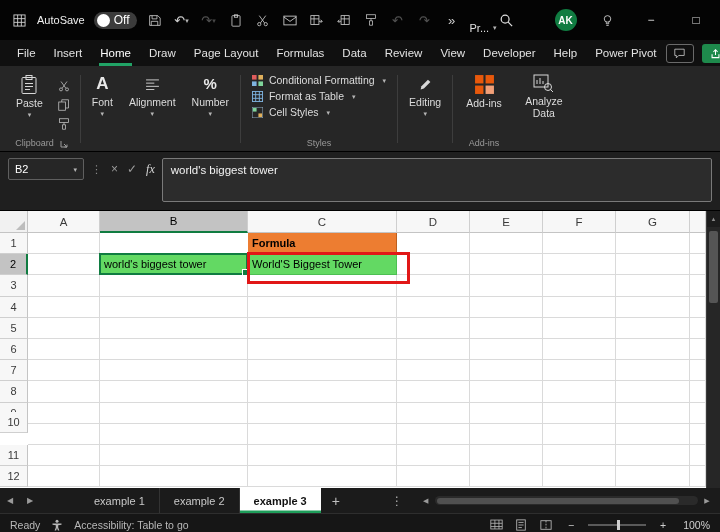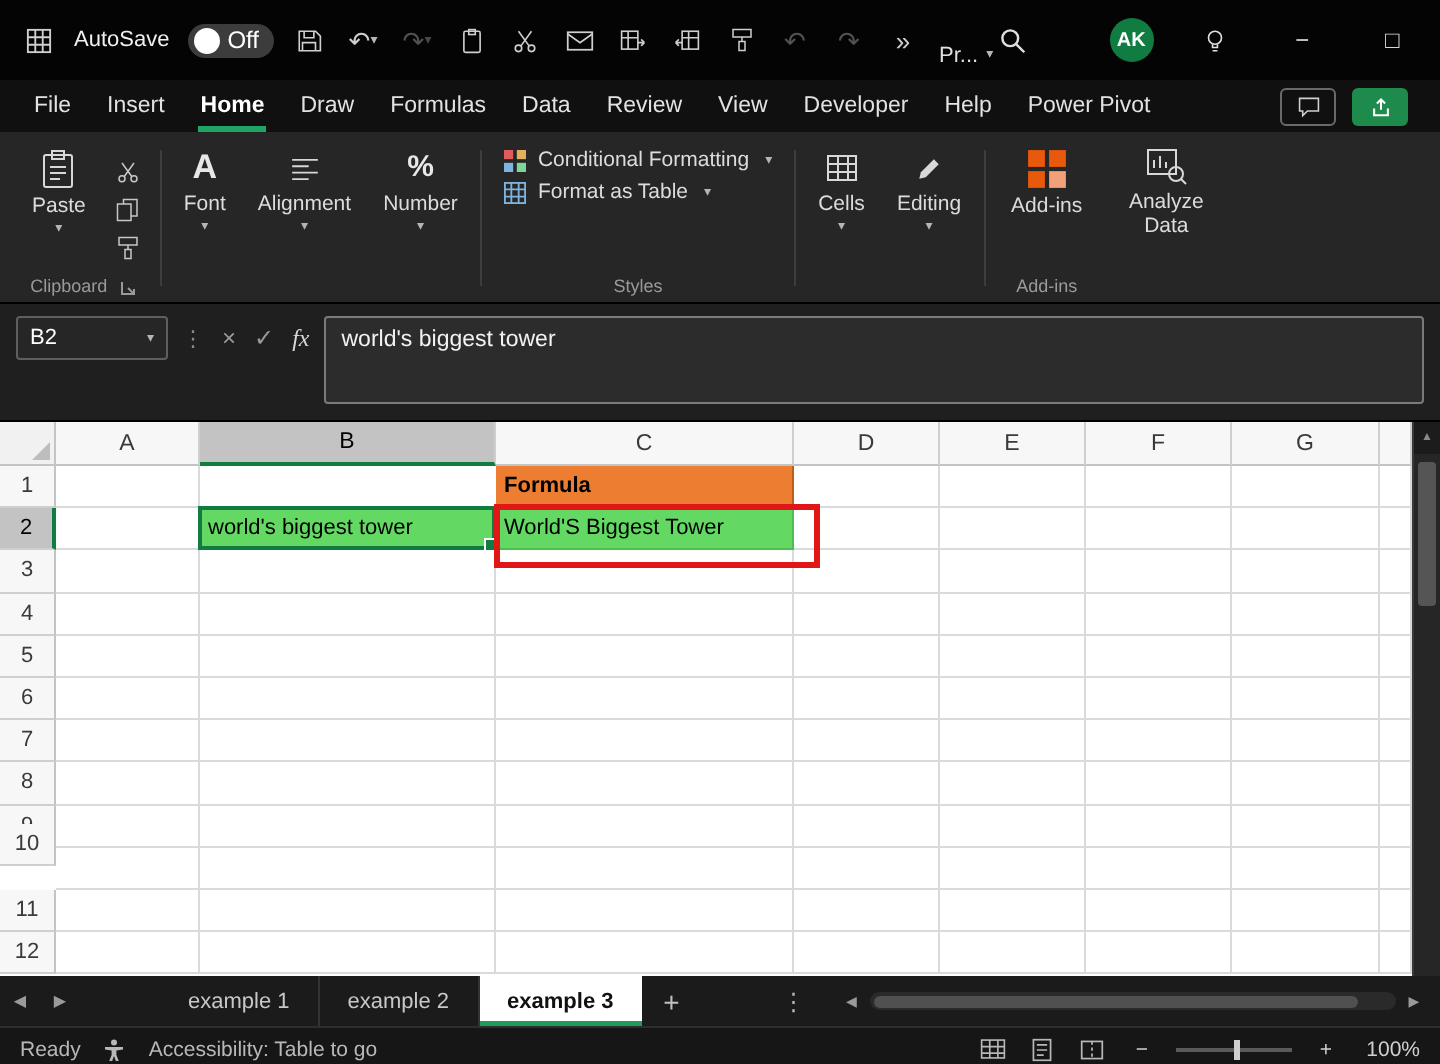--- a/index.html
+++ b/index.html
@@ -27,7 +27,7 @@
   
   .menubar { flex:0 0 26px; background:#101010; display:flex; align-items:center; padding:0 8px; }
   .menu-item { color:#e2e2e2; font-size:11.5px; padding:6px 9px 7px; position:relative; cursor:pointer; white-space:nowrap; }
-  .menu-item.active { font-weight:bold; color:#fff; }
+  .menu-item.active { font-weight:normal; color:#fff; }
   .menu-item.active::after { content:""; position:absolute; left:8px; right:8px; bottom:0; height:2.5px; background:#21A366; }
   .menu-right { margin-left:auto; display:flex; align-items:center; gap:8px; padding-right:8px; }
   .cmtbtn { width:28px; height:19px; border:1px solid #6a6a6a; border-radius:3px; display:flex; align-items:center; justify-content:center; cursor:pointer; }

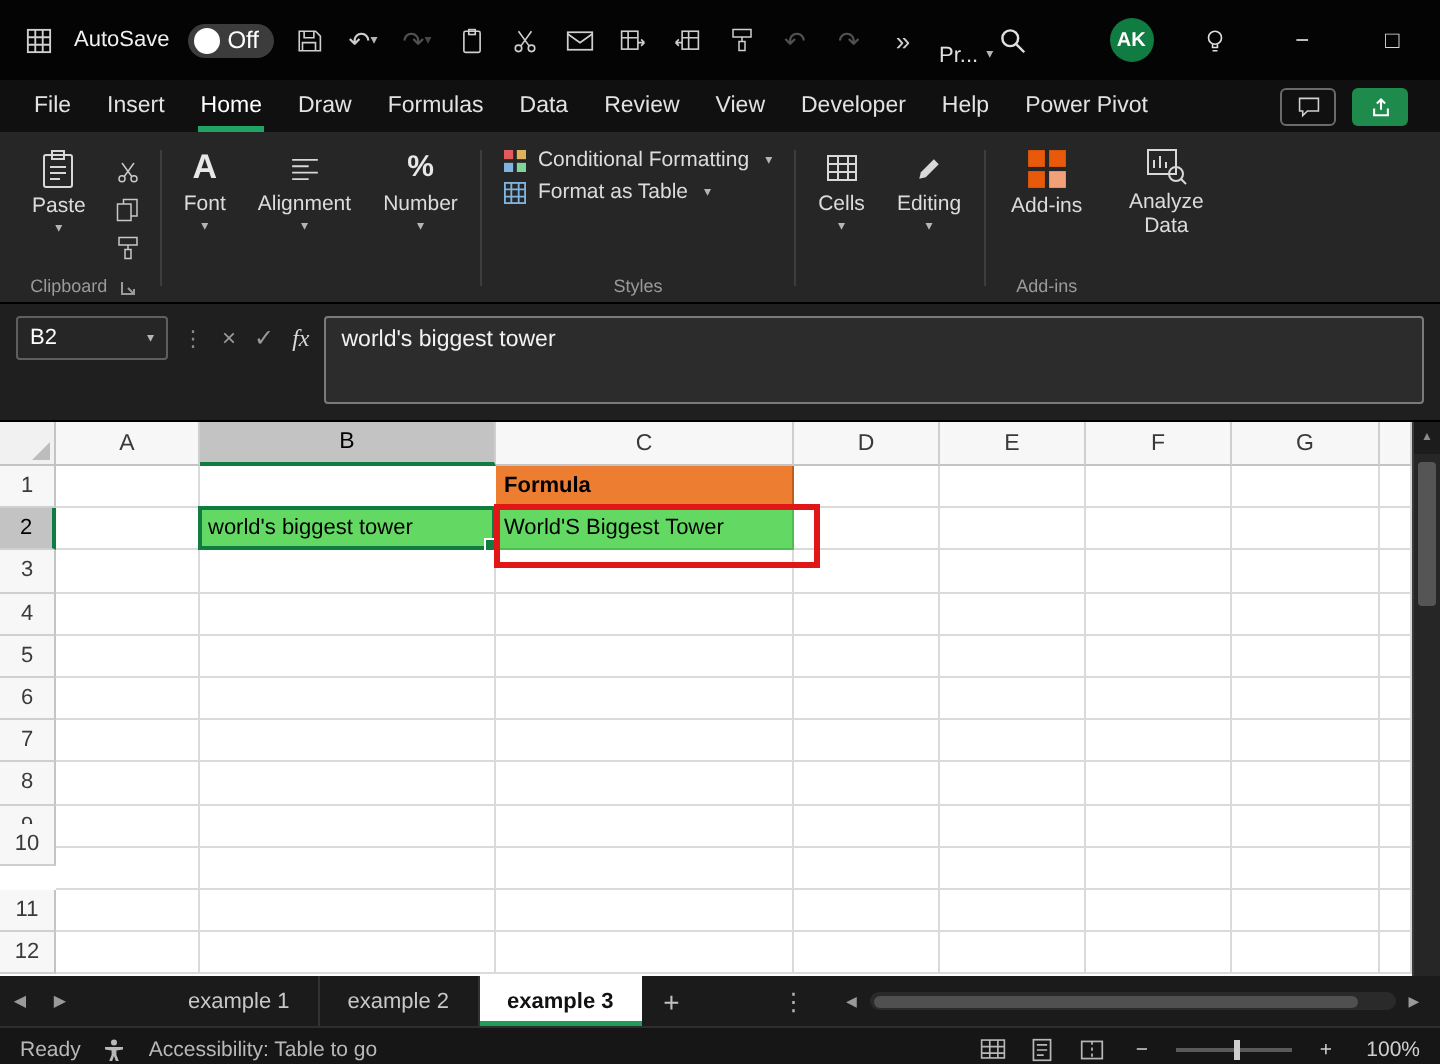--- a/index.html
+++ b/index.html
@@ -217,6 +217,7 @@
         <div class="menu-item">Insert</div>
         <div class="menu-item active">Home</div>
         <div class="menu-item">Draw</div>
+        <div class="menu-item">Page Layout</div>
         <div class="menu-item">Formulas</div>
         <div class="menu-item">Data</div>
         <div class="menu-item">Review</div>

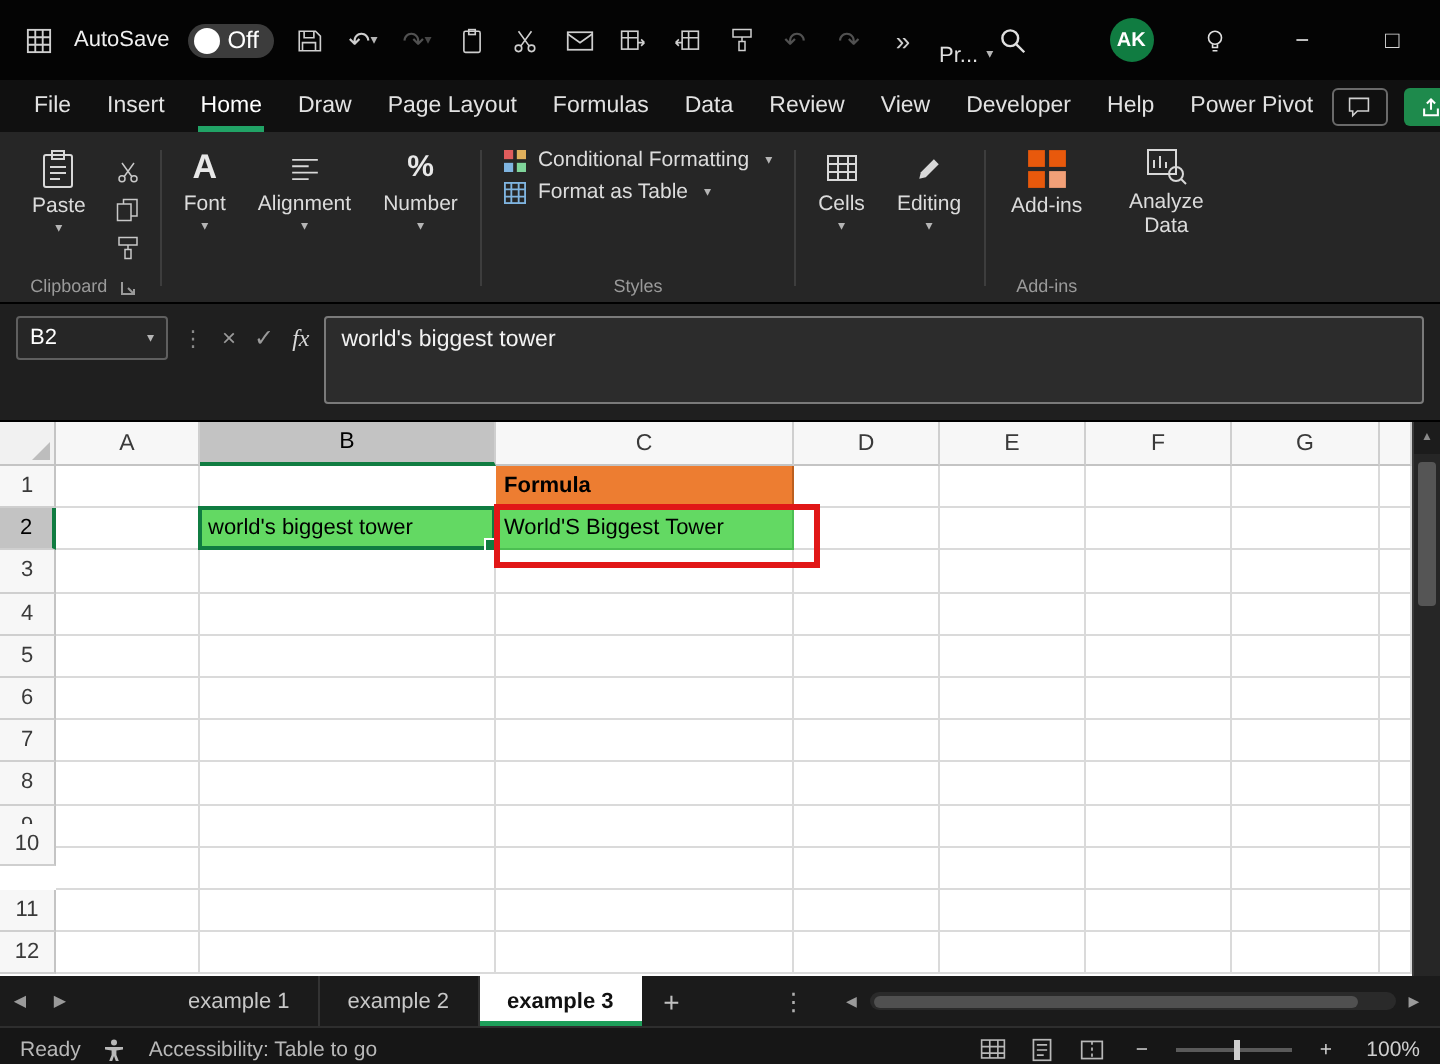--- a/index.html
+++ b/index.html
@@ -344,16 +344,6 @@
 
     <div class="rdivider"></div>
 
-    <div class="bigbtn">
-      <span style="height:20px;display:flex;align-items:center;">
-          <svg width="16" height="14" viewBox="0 0 16 14" stroke="#d8d8d8" fill="none">
-            <rect x="1" y="1" width="14" height="12"></rect>
-            <path d="M1 5h14M1 9h14M6 1v12M11 1v12"></path>
-          </svg>
-        </span>
-      <span class="blabel">Cells</span>
-      <span class="chev">▾</span>
-    </div>
     <div class="bigbtn">
       <span style="height:20px;display:flex;align-items:center;">
           <svg width="13" height="13" viewBox="0 0 16 16" fill="#d8d8d8">

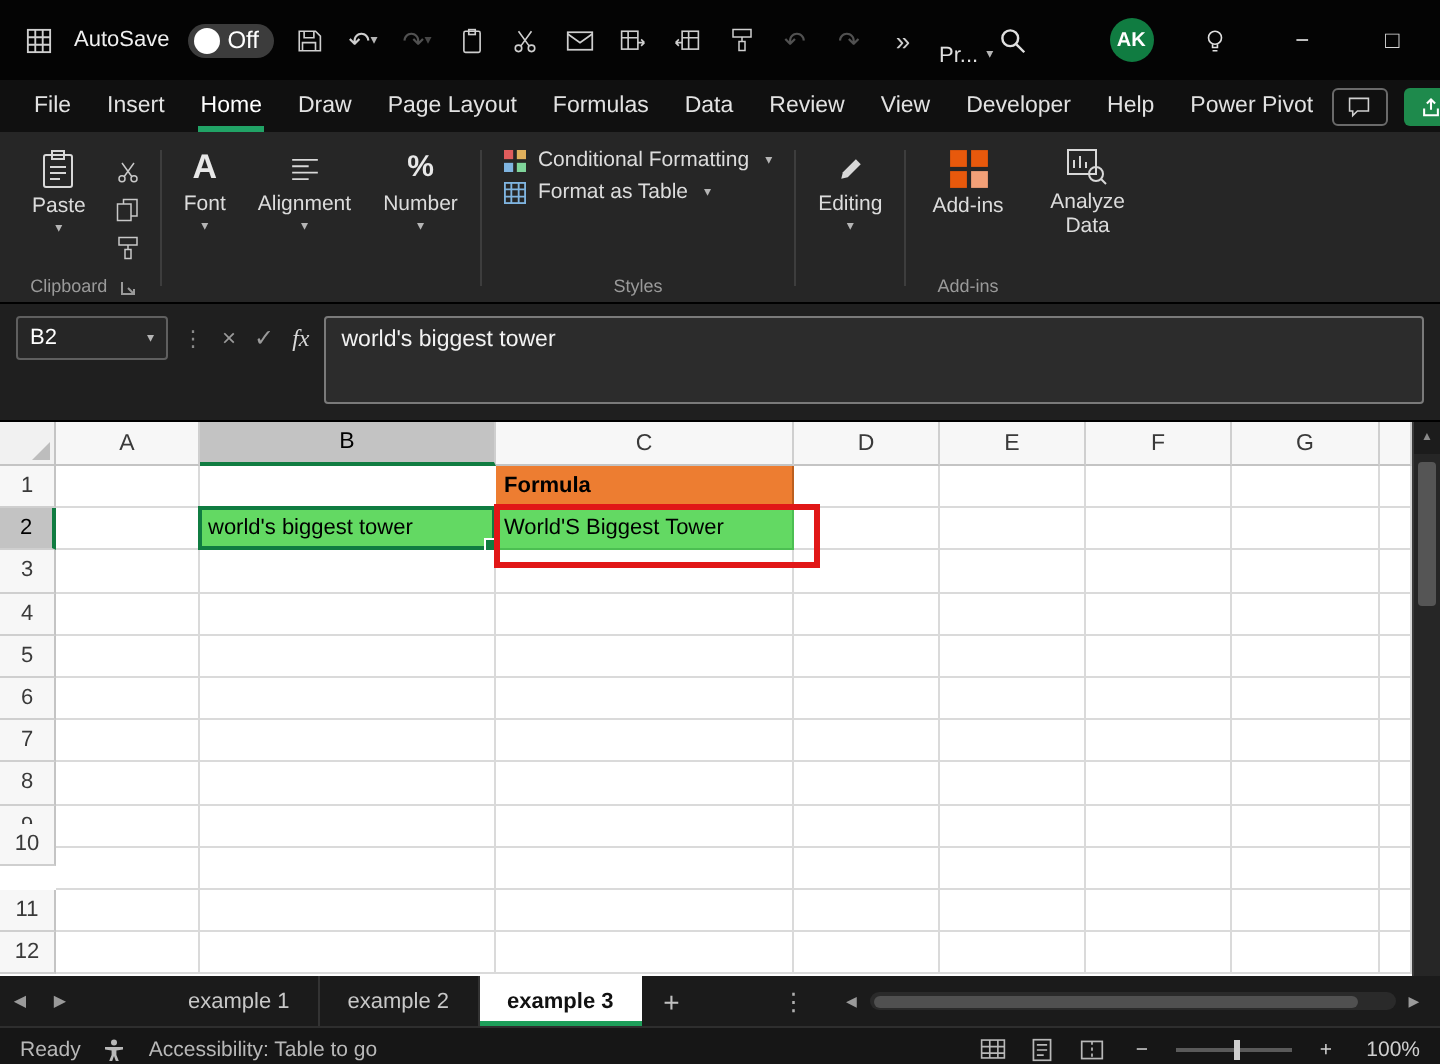--- a/index.html
+++ b/index.html
@@ -335,6 +335,17 @@
             </svg>
           </span>
         <span>Format as Table</span>
+        <span class="chev">▾</span>
+      </div>
+      <div class="stylerow">
+        <span>
+            <svg width="11" height="11" viewBox="0 0 12 12">
+              <rect width="12" height="12" fill="none" stroke="#9ab8d0"></rect>
+              <rect x="1" y="1" width="4" height="4" fill="#7FD49A"></rect>
+              <rect x="7" y="7" width="4" height="4" fill="#E0B05C"></rect>
+            </svg>
+          </span>
+        <span>Cell Styles</span>
         <span class="chev">▾</span>
       </div>
       <div class="glabel-row">

